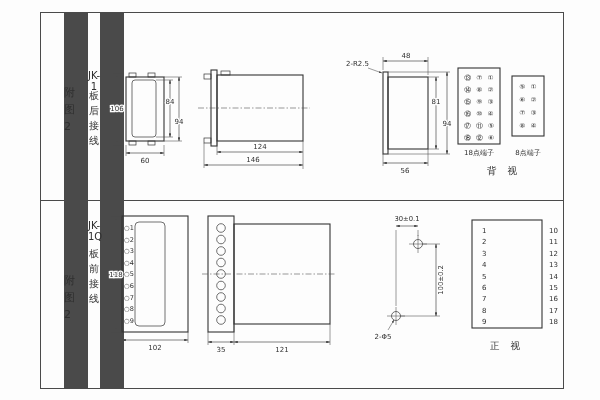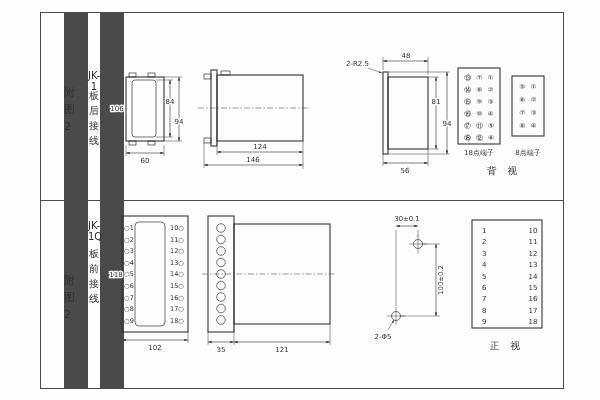--- a/index.html
+++ b/index.html
@@ -227,15 +227,6 @@
 ○7
 ○8
 ○9</div>
-  <div class="terms" style="left:162px; top:223px; width:22px; text-align:right;">10○
-11○
-12○
-13○
-14○
-15○
-16○
-17○
-18○</div>
   <div class="terms tbl-col" style="left:482px; top:226px; width:14px; text-align:left;">1
 2
 3

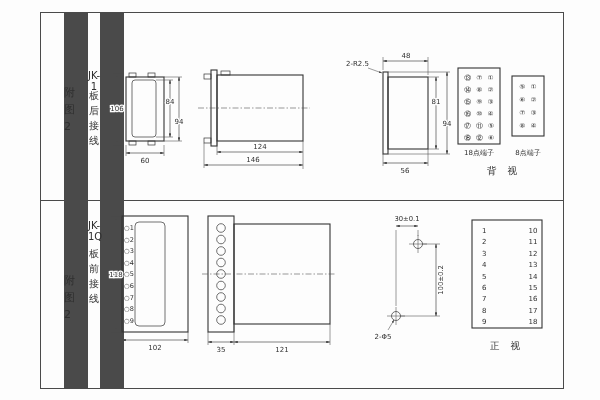--- a/index.html
+++ b/index.html
@@ -236,7 +236,7 @@
 7
 8
 9</div>
-  <div class="terms tbl-col" style="left:524px; top:226px; width:18px; text-align:center;">10
+  <div class="terms tbl-col" style="left:540px; top:226px; width:18px; text-align:right;">10
 11
 12
 13

